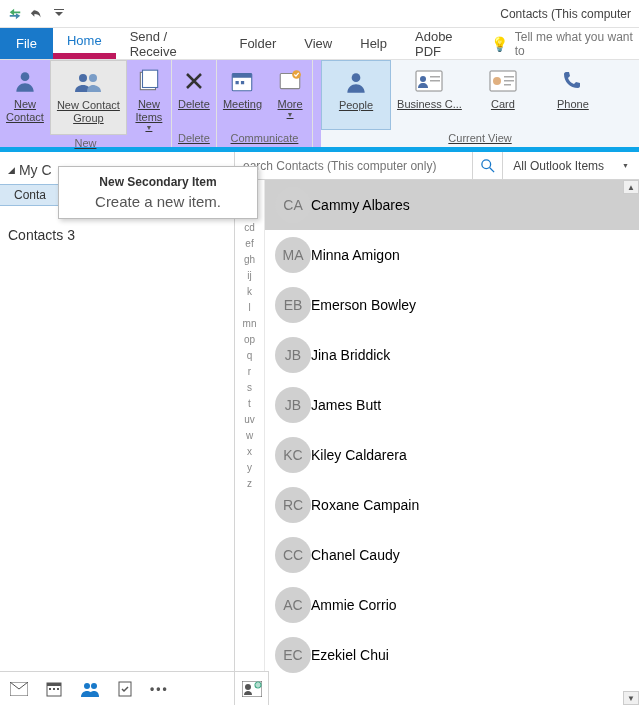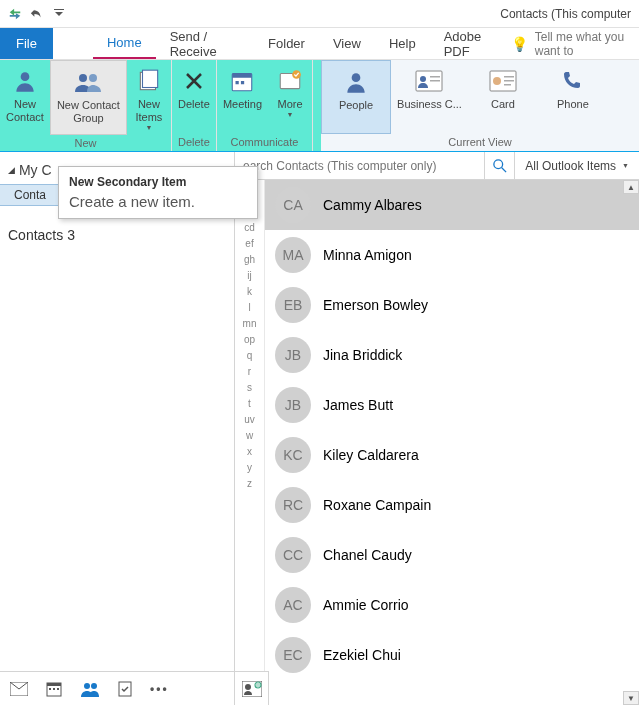--- a/index.html
+++ b/index.html
@@ -14,7 +14,7 @@
 .ribbon-tabs { height: 32px; display: flex; align-items: stretch; border-bottom: 1px solid #e1e1e1; }
 .file-tab { background: #1979ca; color: #fff; padding: 0 16px; display: flex; align-items: center; font-size: 13px; }
 .ribbon-tab { padding: 0 14px; display: flex; align-items: center; font-size: 13px; color: #444; }
-.ribbon-tab.active { color: #1979ca; border-bottom: 2px solid #be185d; margin-left: 40px; }
+.ribbon-tab.active { color: #1979ca; border-bottom: 6px solid #be185d; }
 .tell-me { margin-left: auto; display: flex; align-items: center; color: #777; font-size: 12px; gap: 6px; padding-right: 4px; }
 .bulb { color: #c9a400; font-size: 14px; }
 

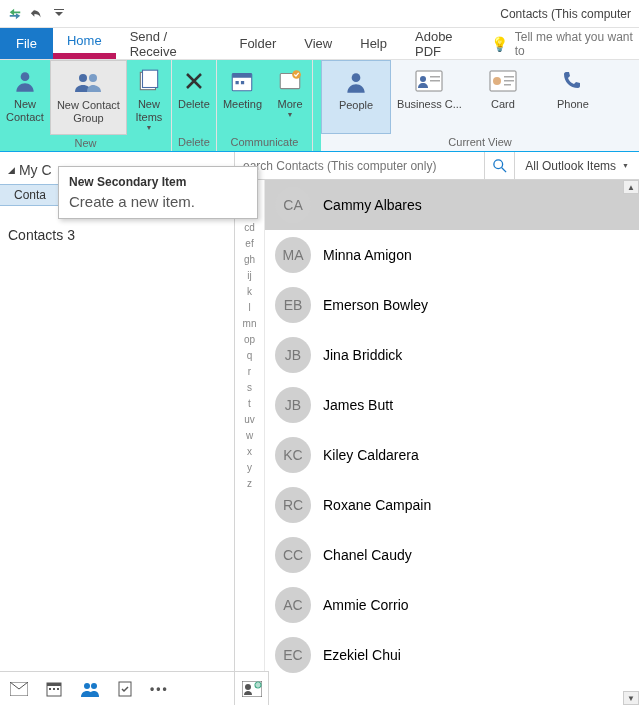--- a/index.html
+++ b/index.html
@@ -19,7 +19,7 @@
 .bulb { color: #c9a400; font-size: 14px; }
 
 
-.ribbon { height: 92px; display: flex; border-bottom: 1px solid #0ea5e9; background: #5eead4; }
+.ribbon { height: 92px; display: flex; border-bottom: 5px solid #0ea5e9; background: #c4b5fd; text-decoration: underline; }
 .ribbon-group { display: flex; flex-direction: column; border-right: 1px solid #e1e1e1; }
 .ribbon-group-buttons { display: flex; flex: 1; }
 .ribbon-group-label { text-align: center; font-size: 11px; color: #666; padding: 2px 0 3px; }

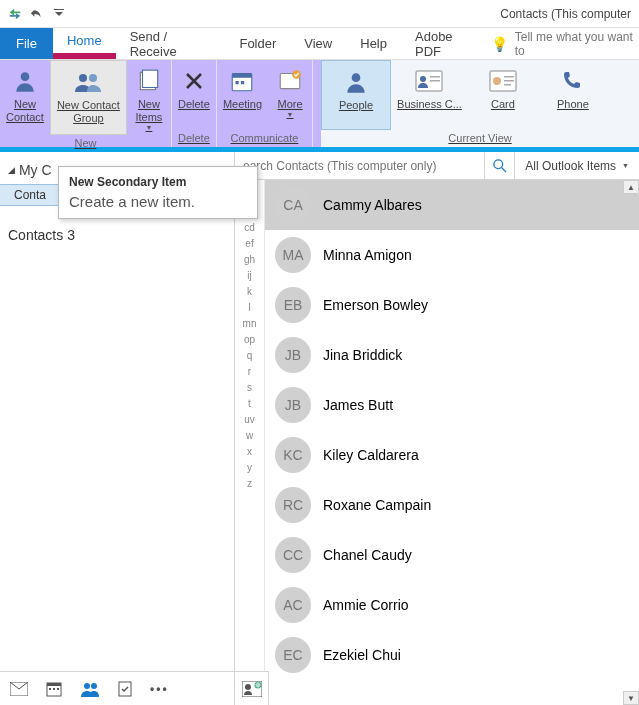--- a/index.html
+++ b/index.html
@@ -49,7 +49,7 @@
 .searchbar { height: 28px; display: flex; border-bottom: 1px solid #d4d4d4; }
 .search-input { flex: 1; border: none; padding: 0 8px; font-size: 12px; color: #777; outline: none; border-right: 1px solid #d4d4d4; }
 .search-icon-box { width: 30px; display: flex; align-items: center; justify-content: center; color: #1979ca; border-right: 1px solid #d4d4d4; }
-.filter-drop { padding: 0 10px; display: flex; align-items: center; gap: 6px; font-size: 12px; color: #444; }
+.filter-drop { padding: 0 10px; display: flex; align-items: center; gap: 18px; font-size: 12px; color: #444; }
 
 .list-area { flex: 1; display: flex; }
 .alpha { width: 30px; border-right: 1px solid #e8e8e8; display: flex; flex-direction: column; align-items: center; padding-top: 10px; gap: 5px; font-size: 10px; color: #888; }

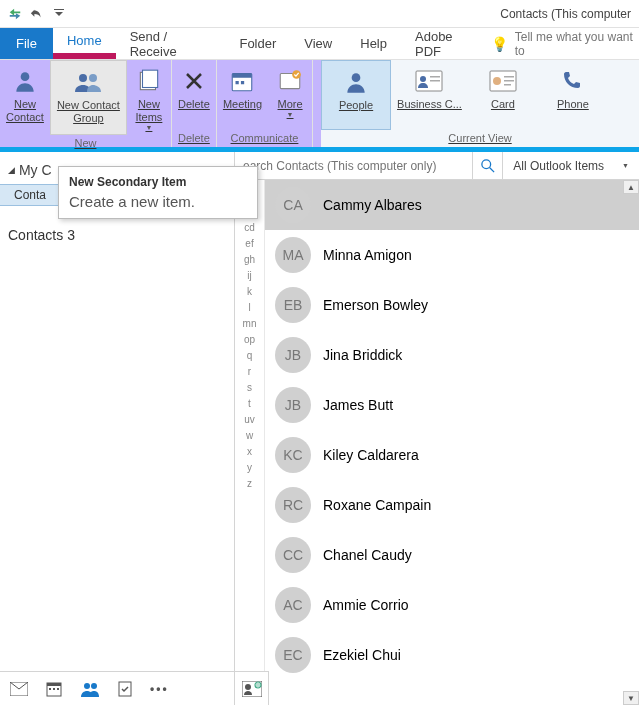--- a/index.html
+++ b/index.html
@@ -40,7 +40,7 @@
 .nav-bottom .on { color: #1979ca; }
 
 
-.tooltip { position: absolute; left: 58px; top: 14px; width: 200px; background: #fff; border: 1px solid #bbb; box-shadow: 2px 2px 5px rgba(0,0,0,0.2); padding: 8px 10px; z-index: 50; }
+.tooltip { position: absolute; left: 58px; top: 14px; width: 200px; background: #fff; border: 1px solid #bbb; box-shadow: 2px 2px 5px rgba(0,0,0,0.2); padding: 8px 10px; z-index: 50; text-align: center; }
 .tooltip .tt-title { font-weight: bold; font-size: 12px; margin-bottom: 4px; color: #333; }
 .tooltip .tt-body { font-size: 15px; color: #555; }
 

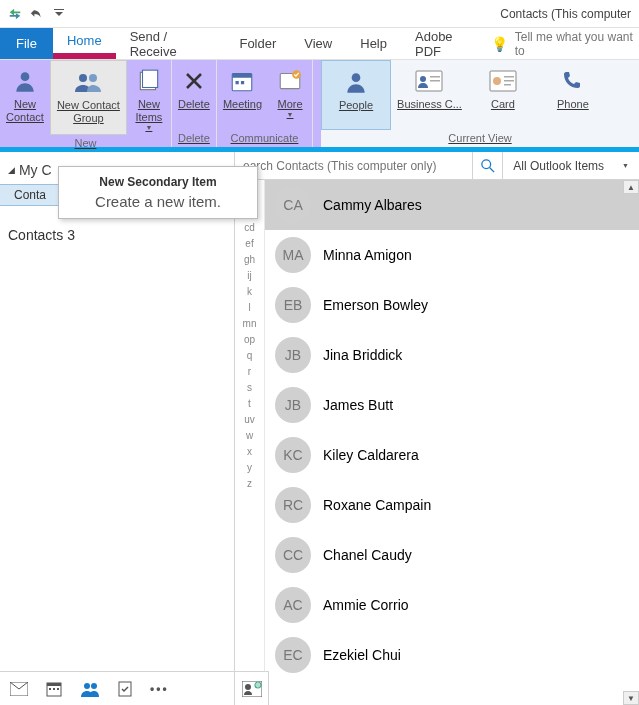--- a/index.html
+++ b/index.html
@@ -59,7 +59,7 @@
 .scroll-btn.top { position: absolute; top: 0; right: 0; }
 .scroll-btn.bot { position: absolute; bottom: 0; right: 0; }
 .contact-list { flex: 1; overflow: hidden; }
-.contact-row { display: flex; align-items: center; height: 50px; padding: 0 10px; gap: 12px; }
+.contact-row { display: flex; align-items: center; height: 50px; padding: 0 10px; }
 .contact-row.sel { background: #cfcfcf; }
 .avatar { width: 36px; height: 36px; border-radius: 50%; background: #d0d0d0; display: flex; align-items: center; justify-content: center; font-size: 14px; color: #777; }
 .cname { font-size: 14px; color: #000000; }

